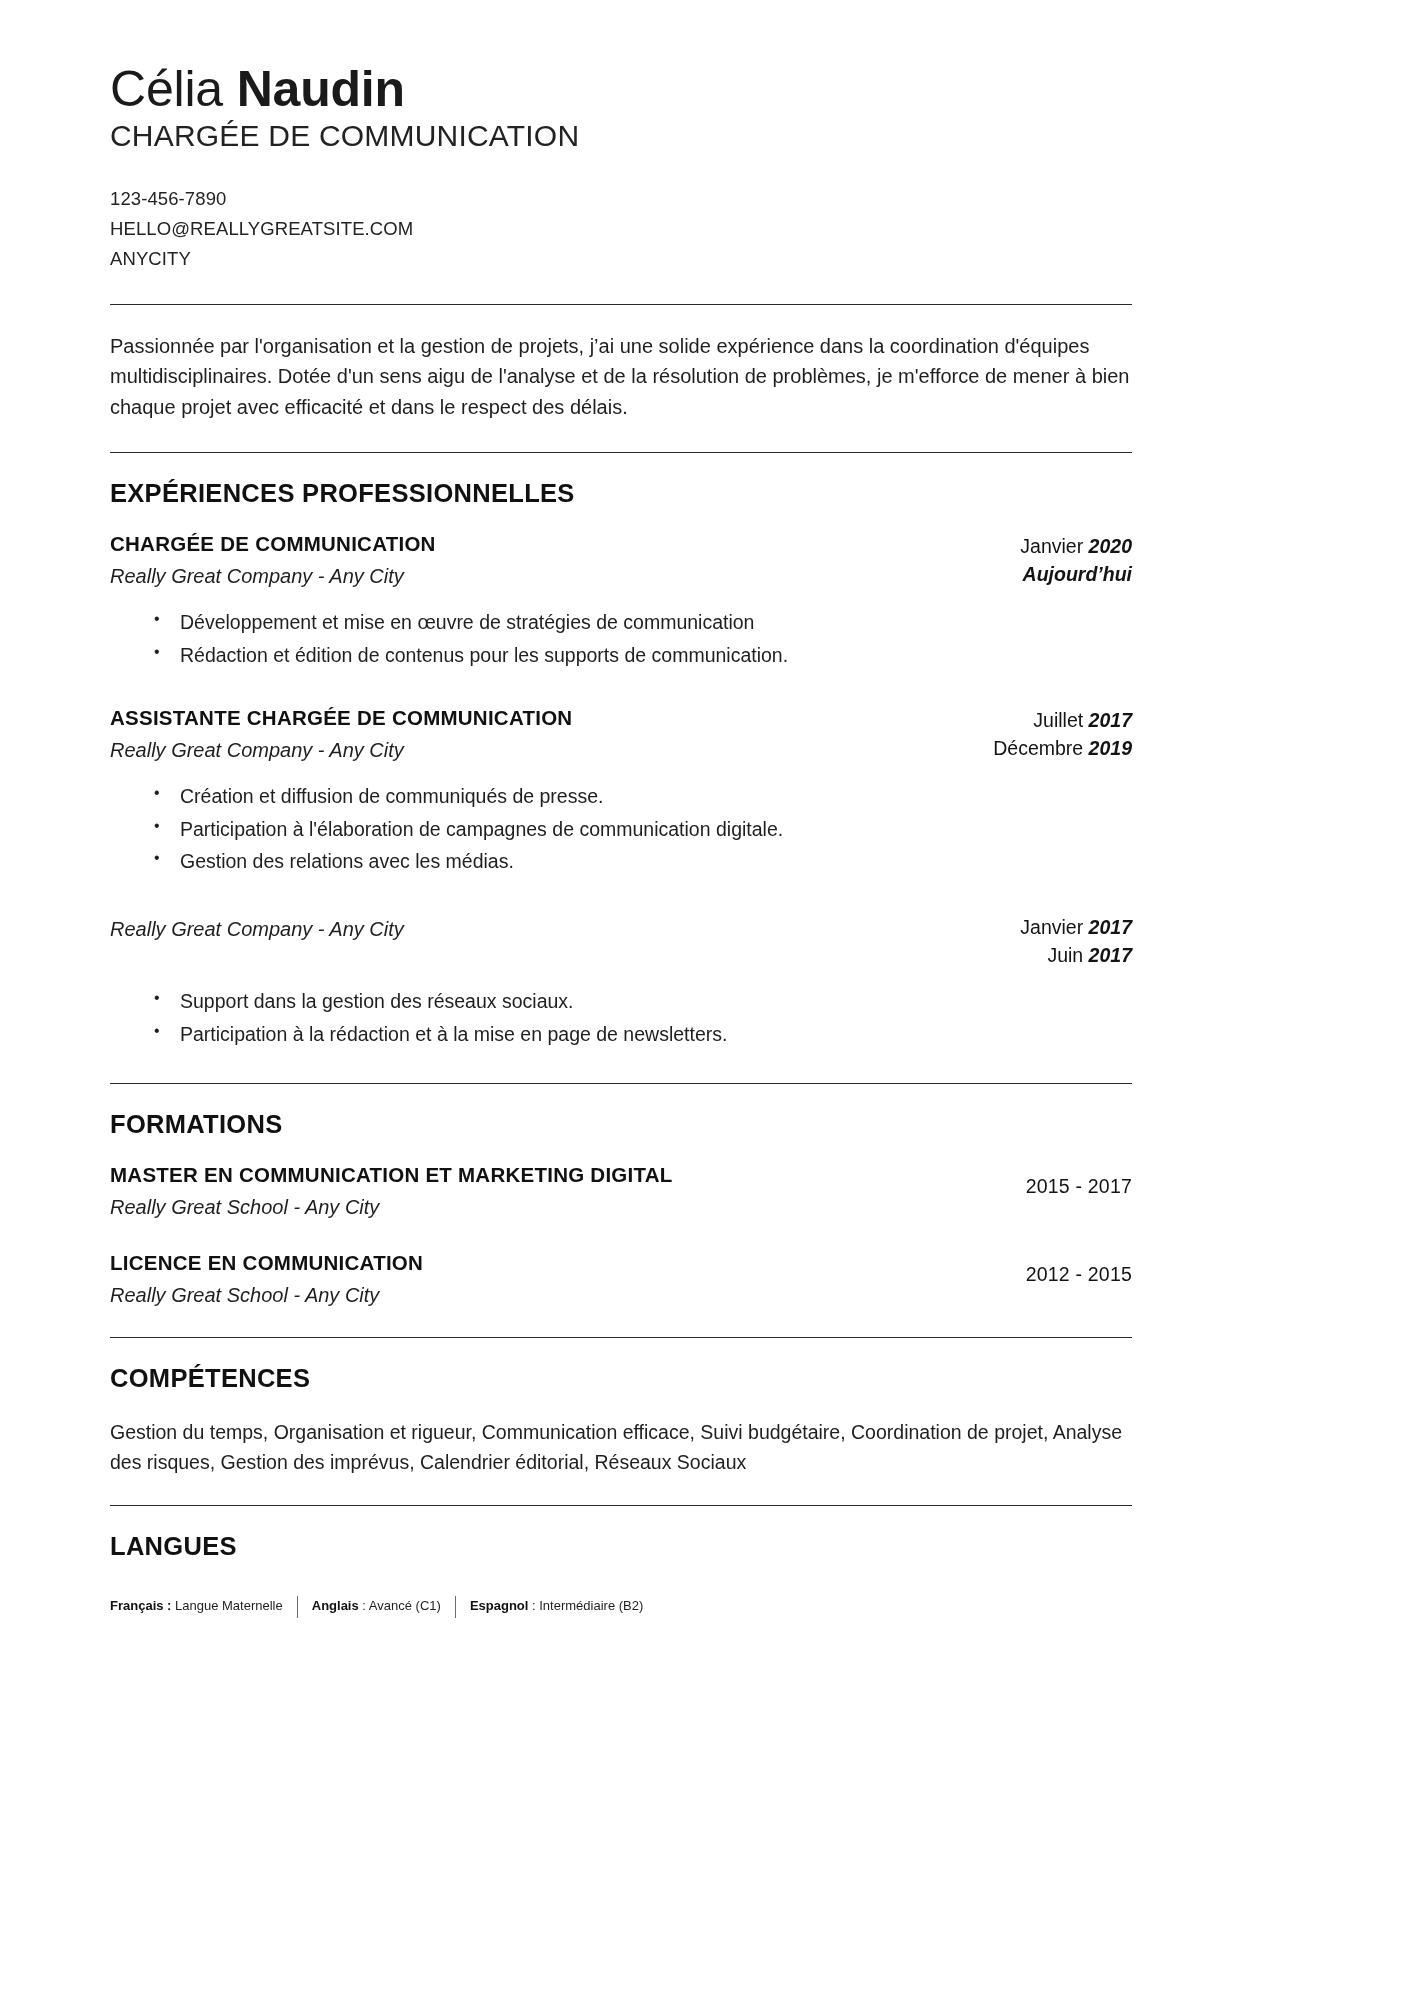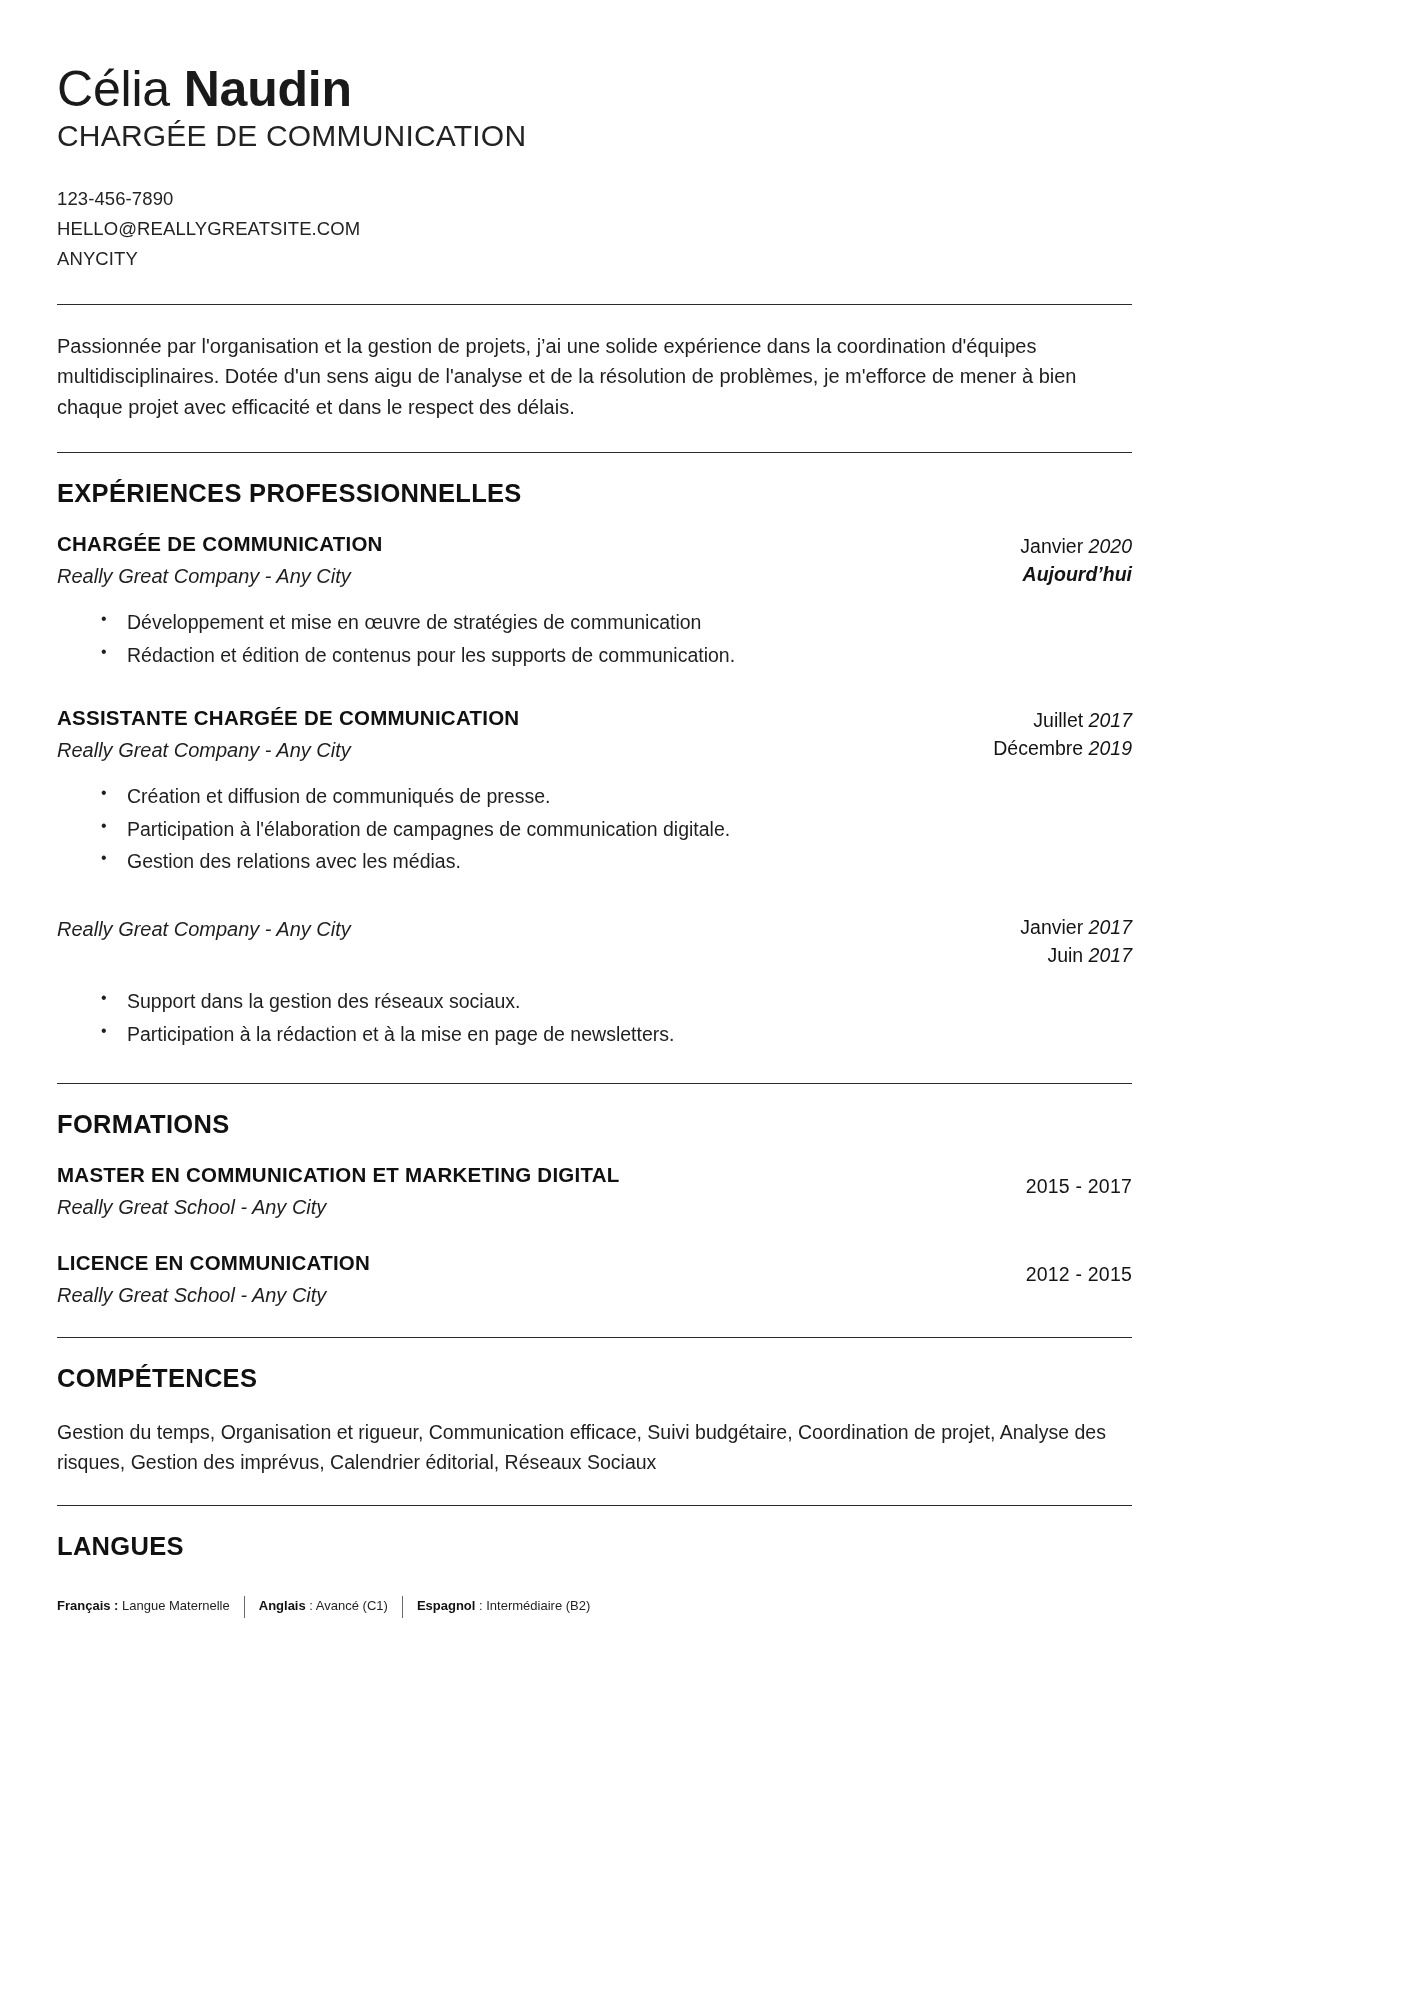--- a/index.html
+++ b/index.html
@@ -18,7 +18,7 @@
     width: 1228px;
     min-height: 2000px;
     box-sizing: border-box;
-    padding: 62px 96px 40px 57px;
+    padding: 62px 96px 40px 110px;
     background: #ffffff;
   }
 

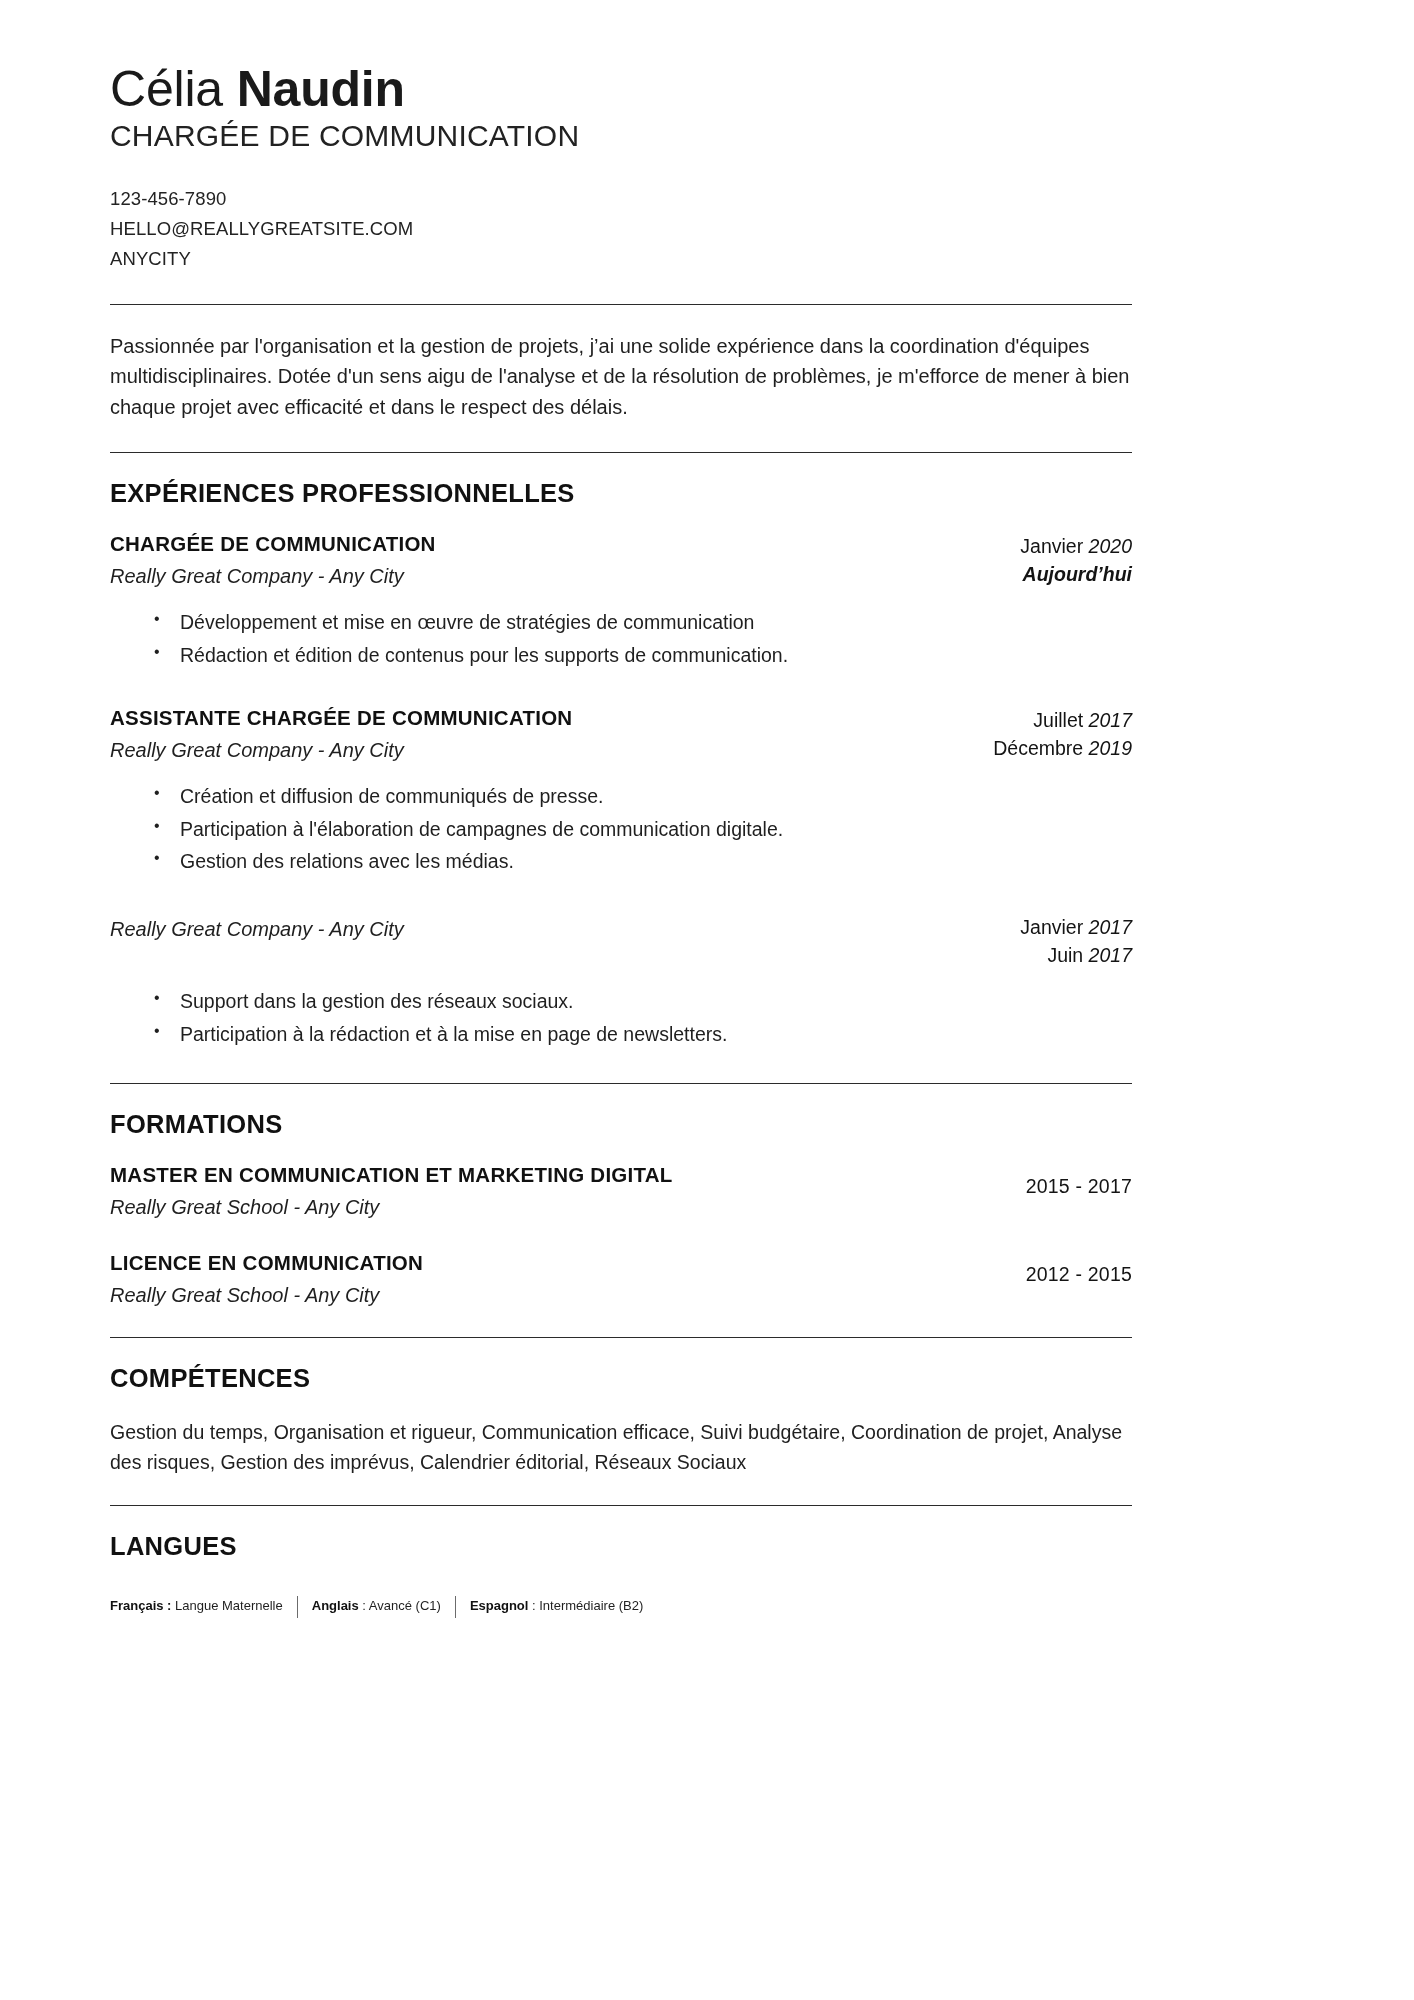--- a/index.html
+++ b/index.html
@@ -109,7 +109,7 @@
     line-height: 1.44;
     color: #141414;
   }
-  .date-line .yr { font-weight: 400; font-style: italic; }
+  .date-line .yr { font-weight: 700; font-style: italic; }
   .date-line.accent { font-weight: 700; font-style: italic; }
 
   .bullets {

